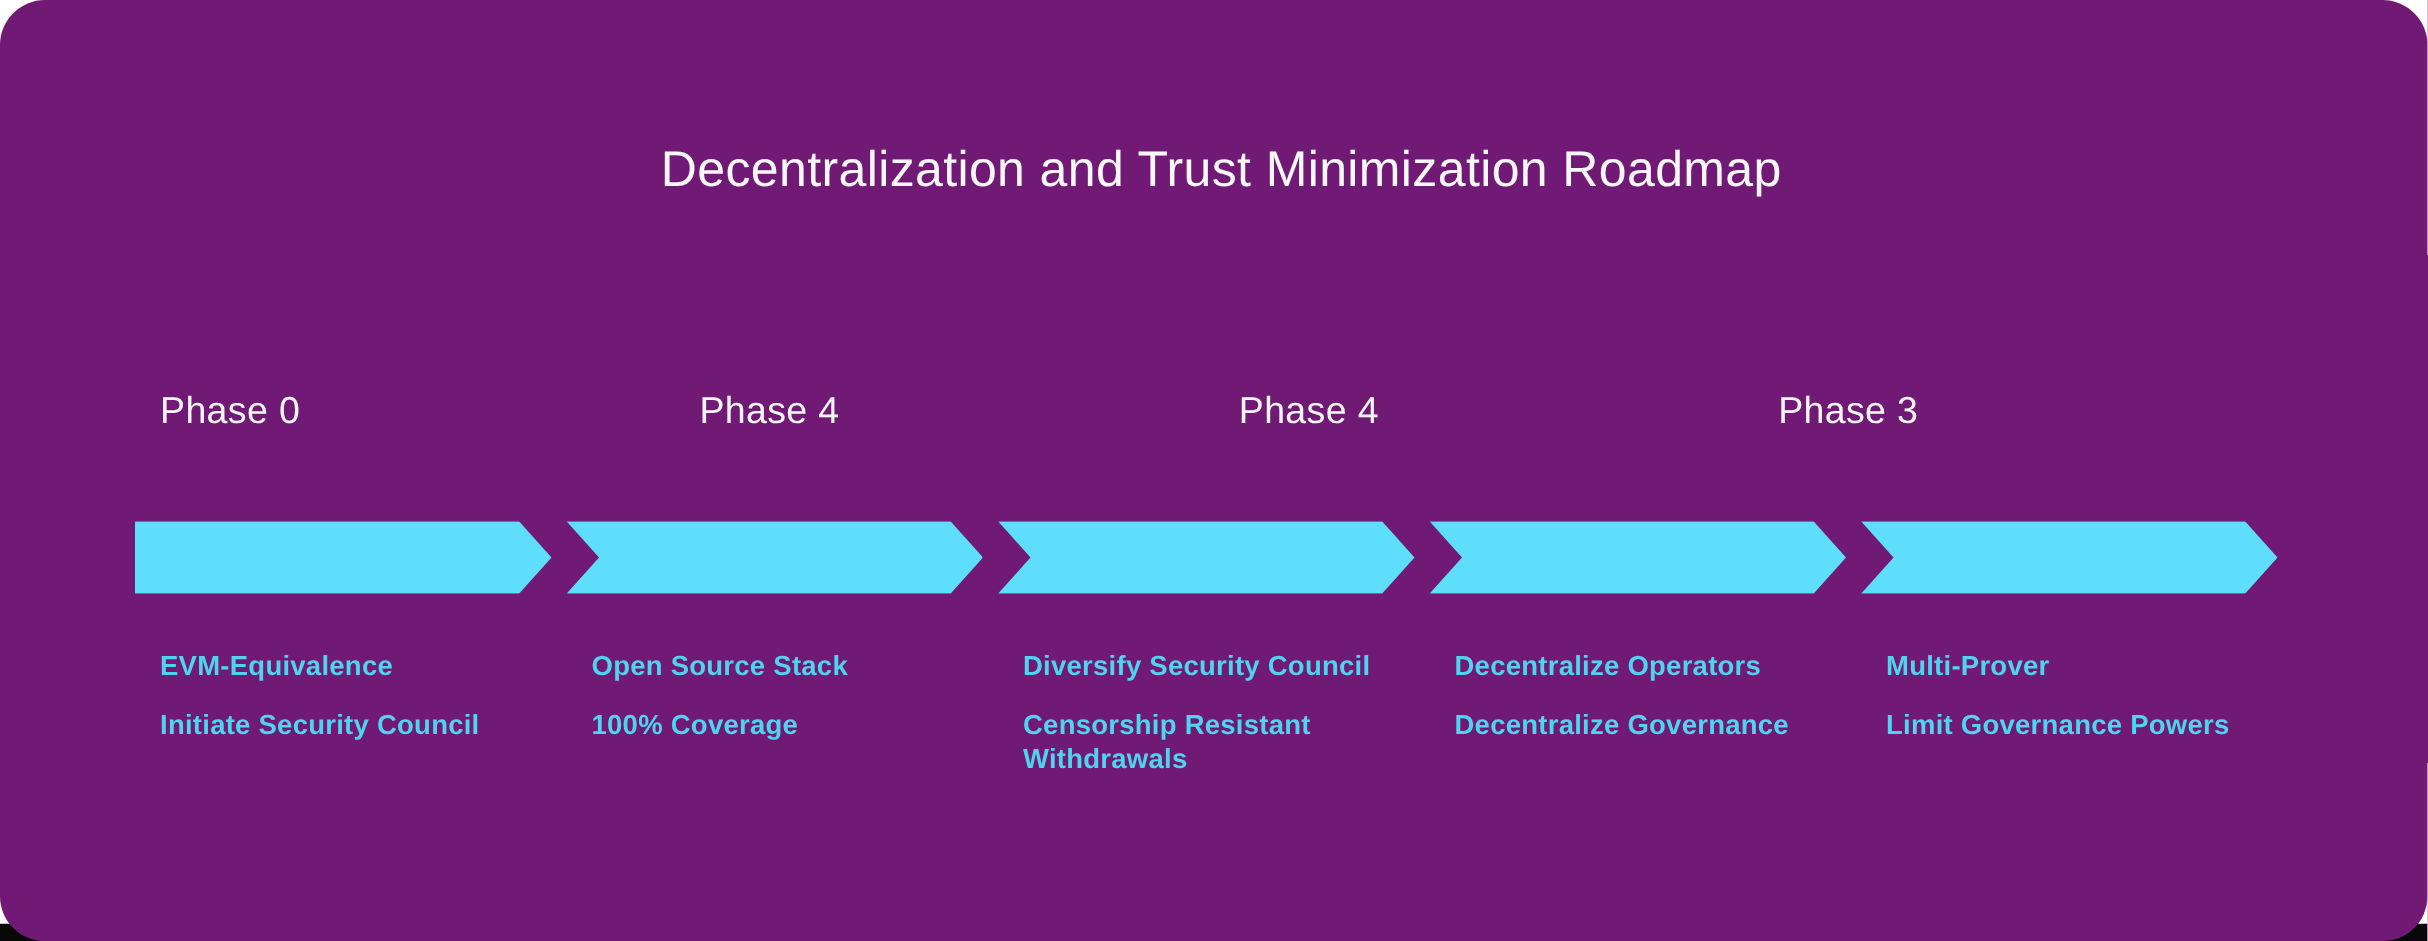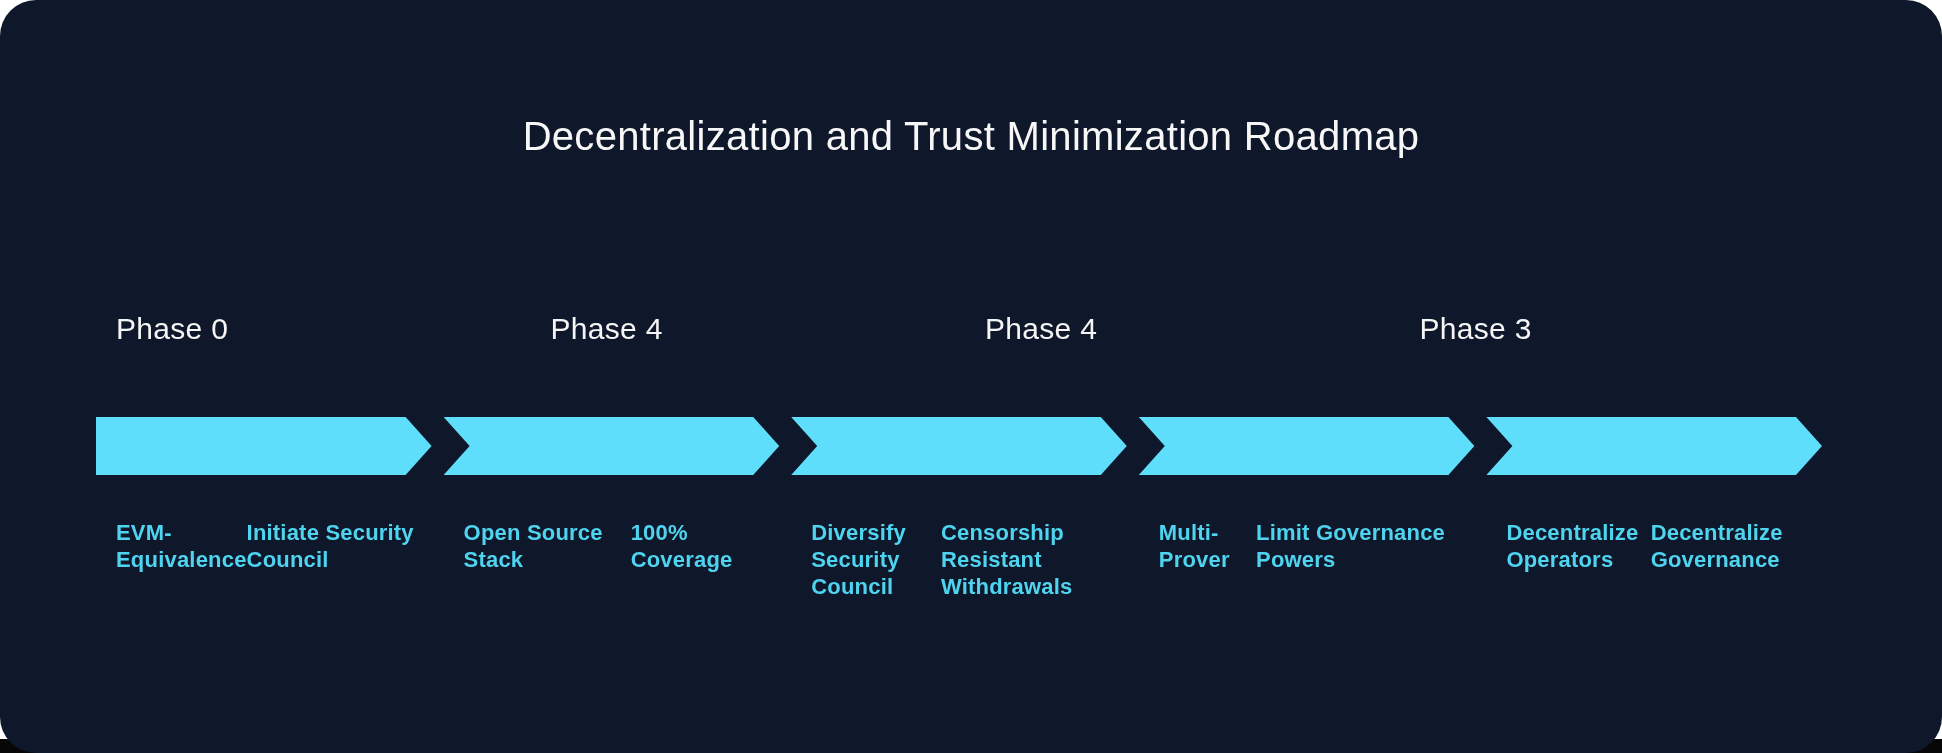--- a/index.html
+++ b/index.html
@@ -26,9 +26,10 @@
   .card {
     position: absolute;
     inset: 0;
-    background: #0f172a;
+    background: #701a75;
     border-radius: 36px;
     z-index: 1;
+    padding-left: 12px;
   }
   .title {
     margin: 108px 0 0 0;

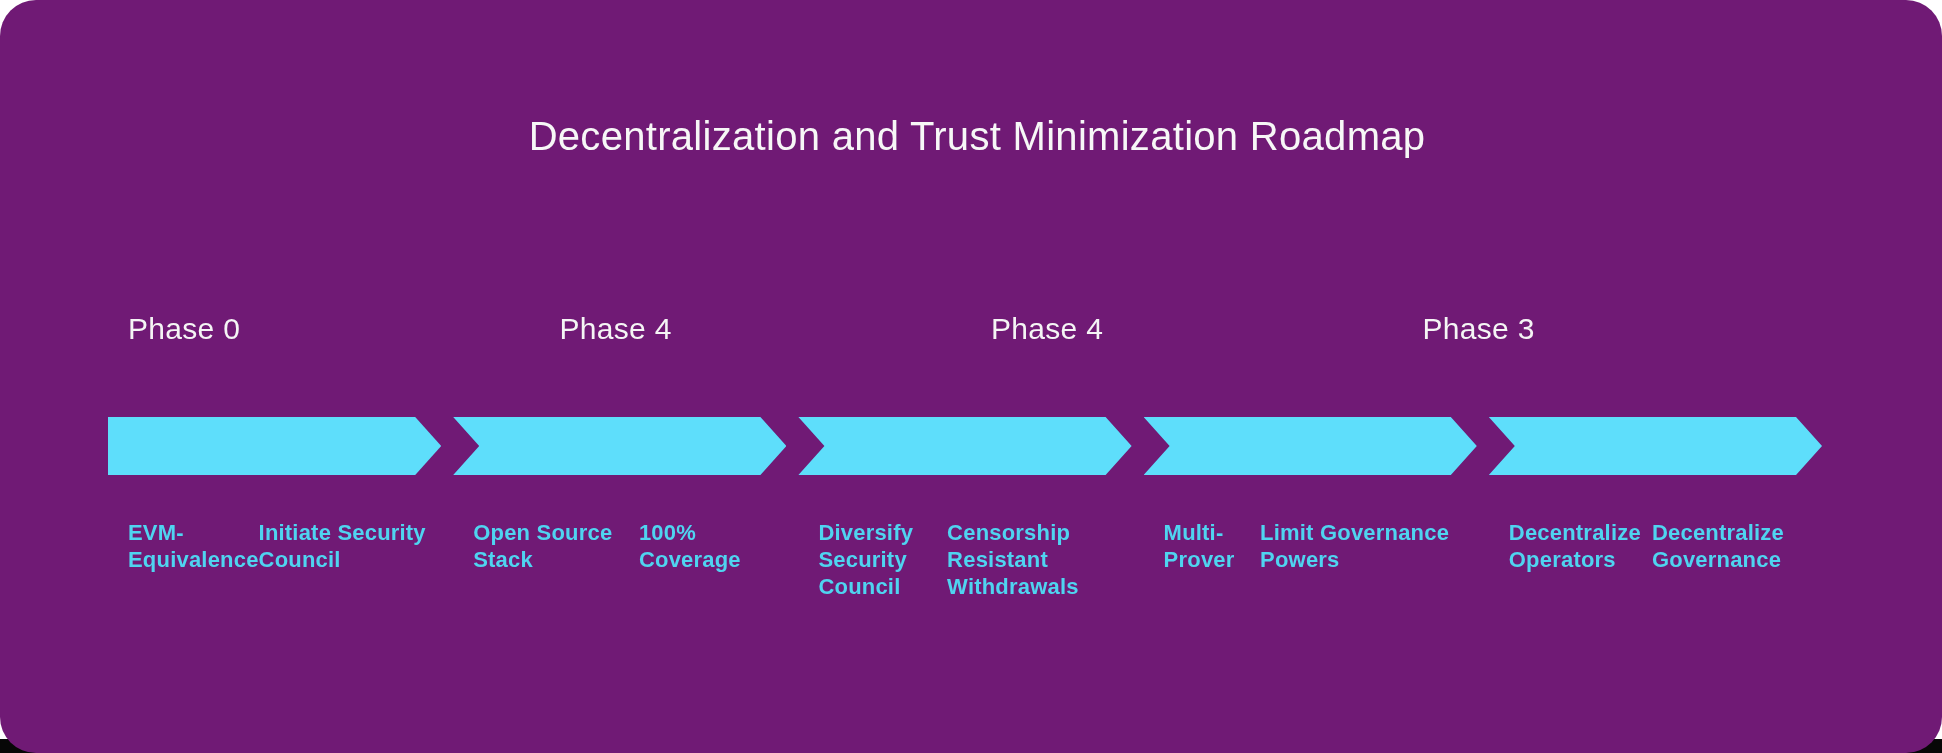--- a/index.html
+++ b/index.html
@@ -85,7 +85,7 @@
     padding-right: 14px;
     box-sizing: border-box;
     display: flex;
-    flex-direction: row;
+    flex-direction: column;
     row-gap: 20px;
   }
   .item {

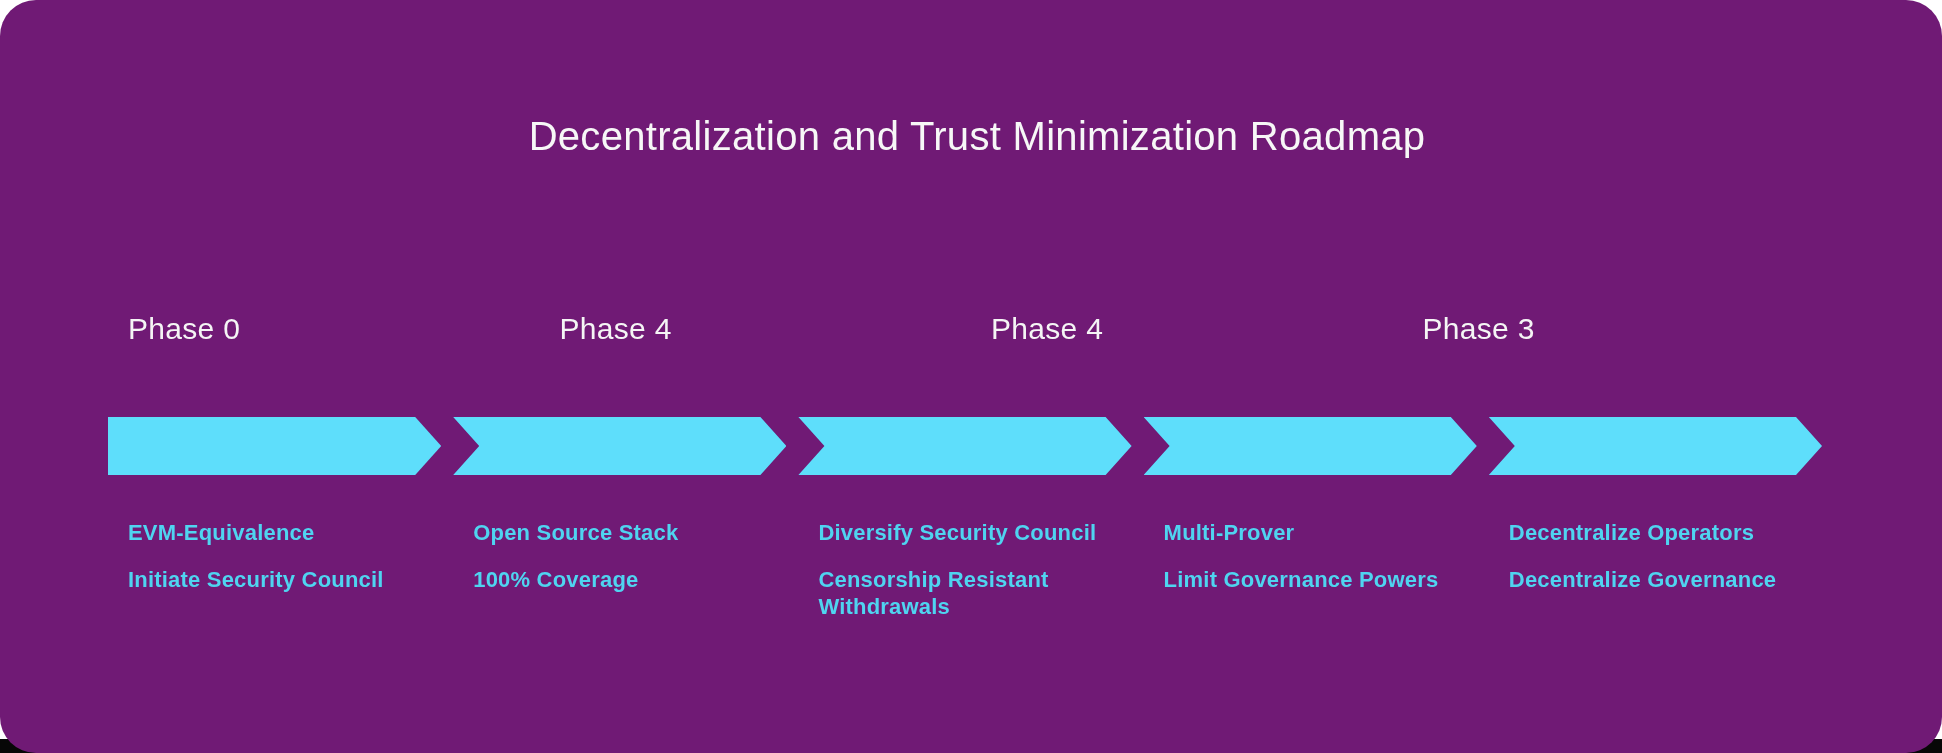--- a/index.html
+++ b/index.html
@@ -137,12 +137,12 @@
           <div class="item">Censorship Resistant Withdrawals</div>
         </div>
         <div class="item-col">
+          <div class="item">Decentralize Operators</div>
+          <div class="item">Decentralize Governance</div>
+        </div>
+        <div class="item-col">
           <div class="item">Multi-Prover</div>
           <div class="item">Limit Governance Powers</div>
-        </div>
-        <div class="item-col">
-          <div class="item">Decentralize Operators</div>
-          <div class="item">Decentralize Governance</div>
         </div>
       </div>
 

